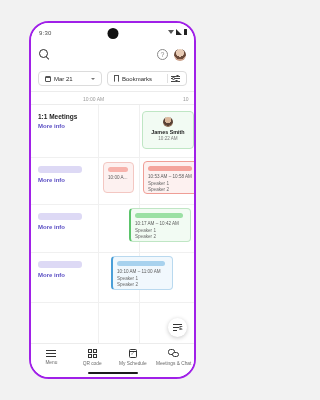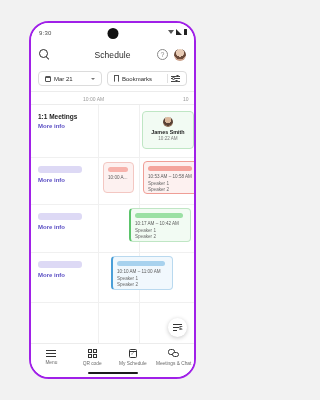--- a/index.html
+++ b/index.html
@@ -273,7 +273,6 @@
 
     <div class="appbar">
       <span class="ic-search"></span>
-      <div class="appbar-title">Schedule</div>
       <div class="appbar-right">
         <span class="ic-help">?</span>
         <span class="avatar"></span>

